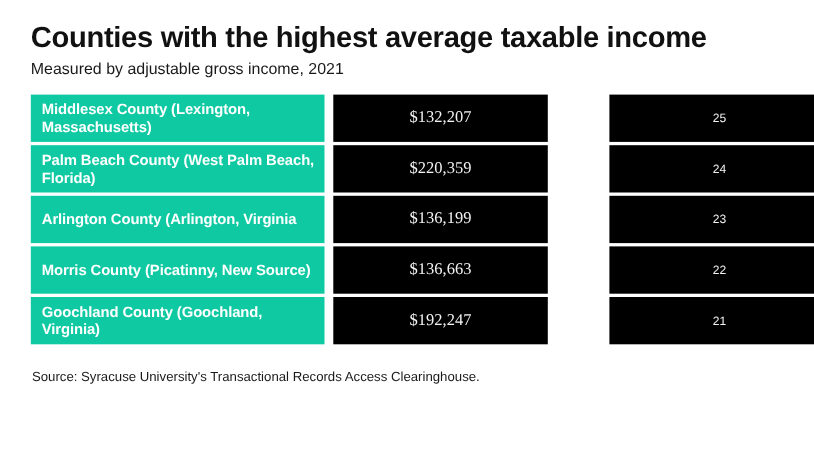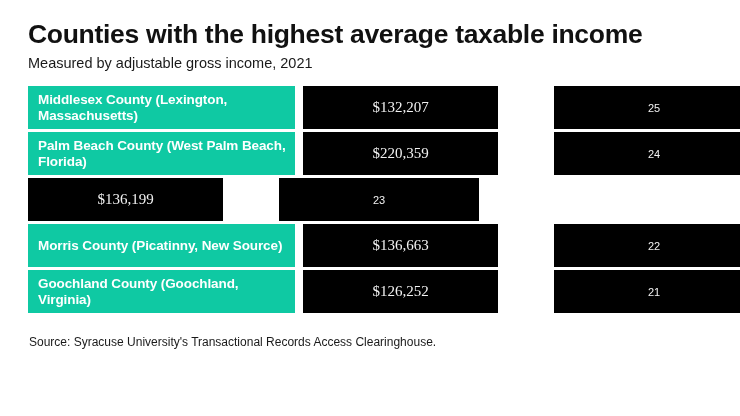--- a/index.html
+++ b/index.html
@@ -129,6 +129,7 @@
     </div>
 
     <div class="row">
+      <div class="cell-county">Arlington County (Arlington, Virginia</div>
       <div class="cell-income">$136,199</div>
       <div class="cell-rank">23</div>
     </div>

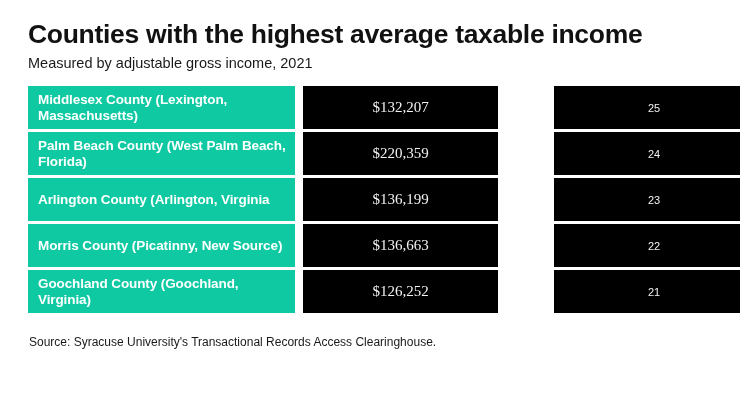--- a/index.html
+++ b/index.html
@@ -142,7 +142,7 @@
 
     <div class="row">
       <div class="cell-county">Goochland County (Goochland, Virginia)</div>
-      <div class="cell-income">$126,252</div>
+      <div class="cell-income">$192,247</div>
       <div class="cell-rank">21</div>
     </div>
 

